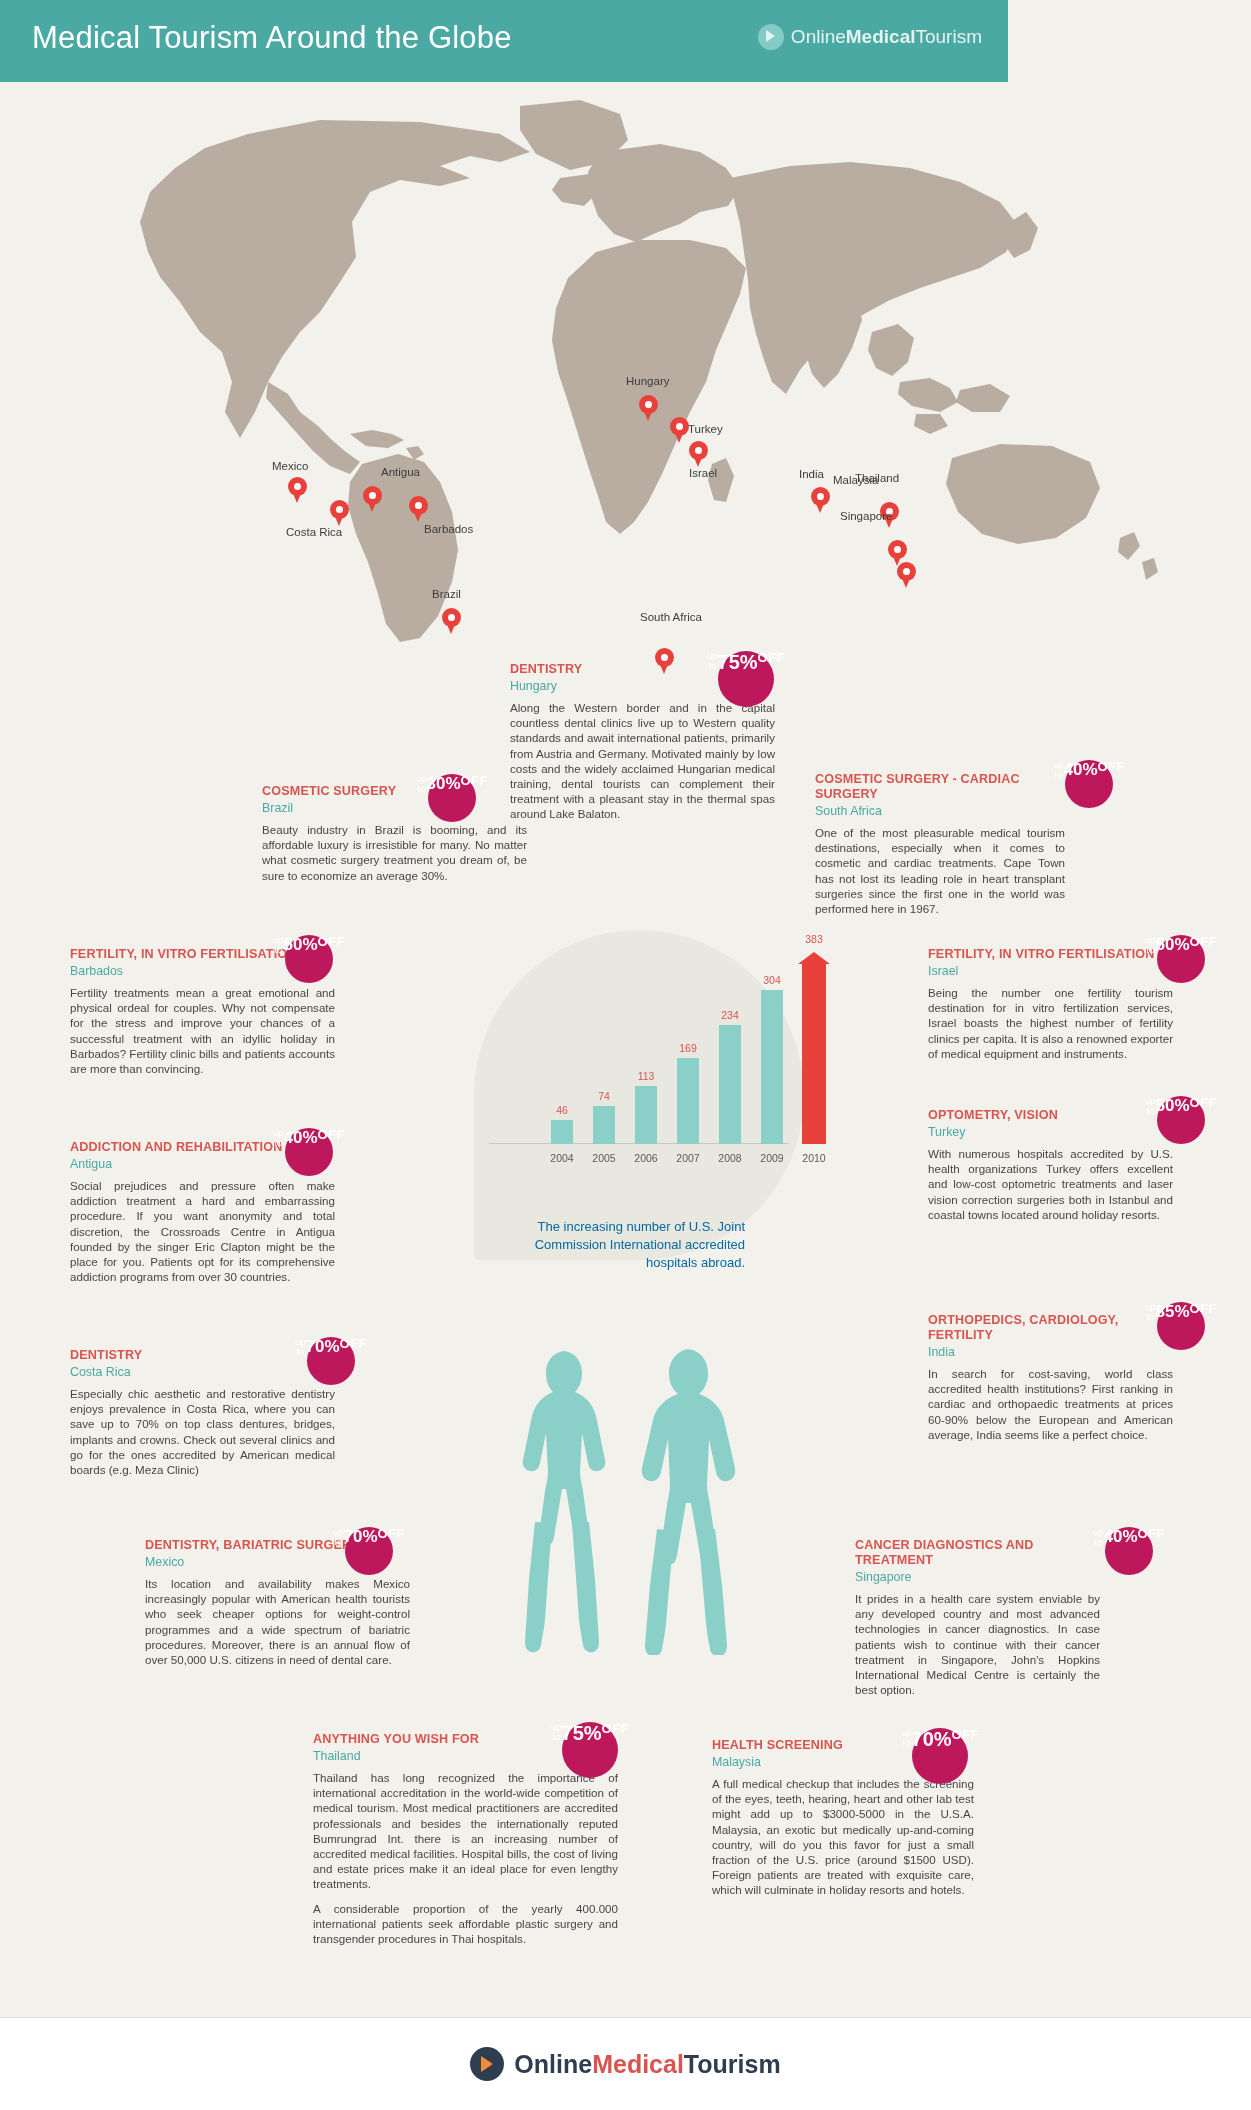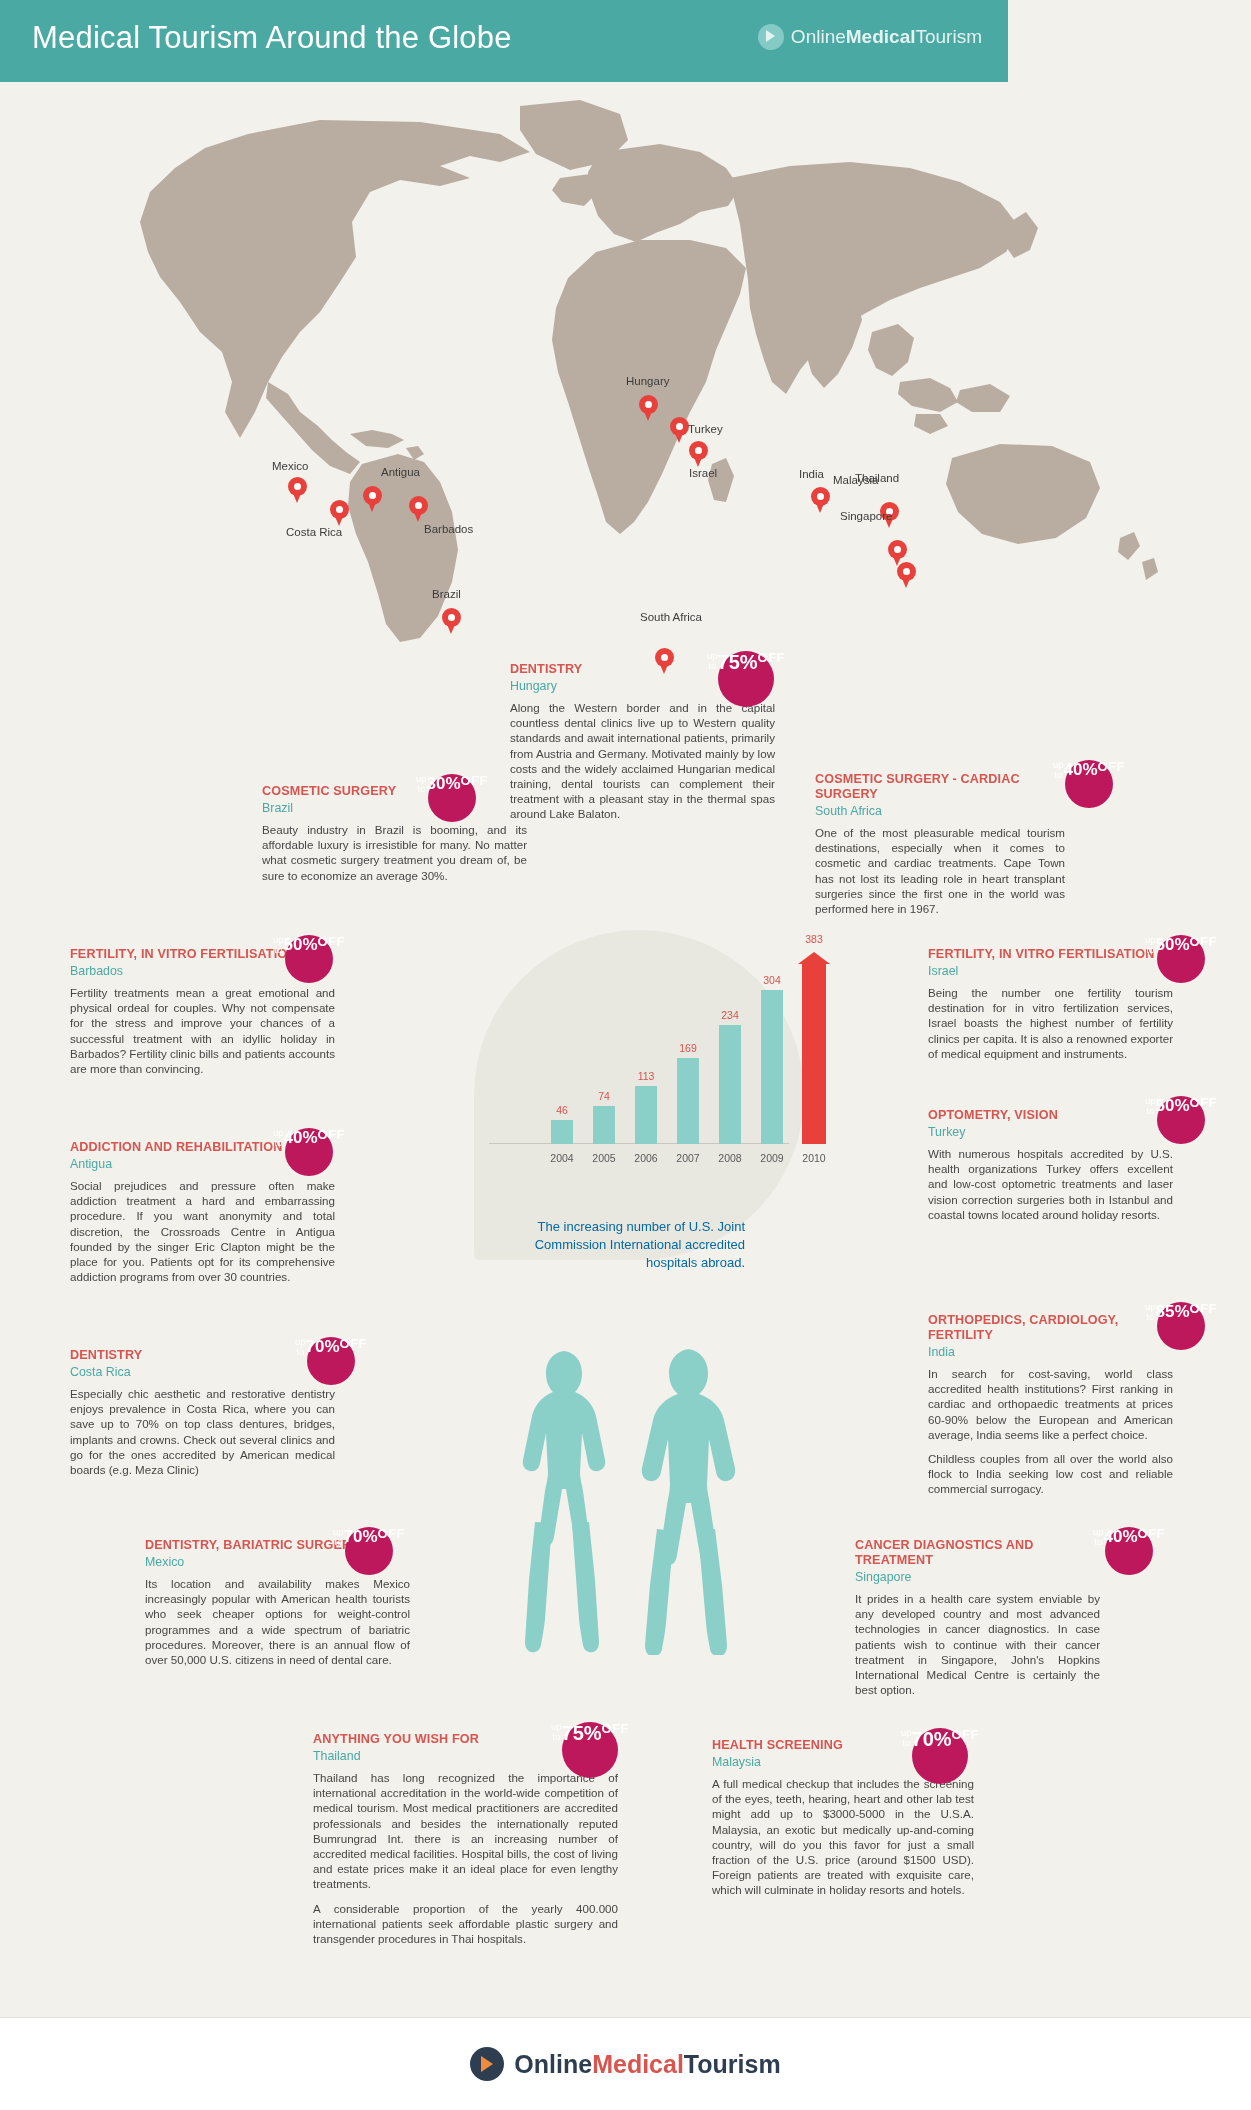--- a/index.html
+++ b/index.html
@@ -468,7 +468,6 @@
     <div class="bc">India</div>
     <div class="bd">
       <p>In search for cost-saving, world class accredited health institutions? First ranking in cardiac and orthopaedic treatments at prices 60-90% below the European and American average, India seems like a perfect choice.</p>
-      <p>Childless couples from all over the world also flock to India seeking low cost and reliable commercial surrogacy.</p>
     </div>
   </div>
   <div class="badge sz-s" style="left:1157px; top:1302px;">

